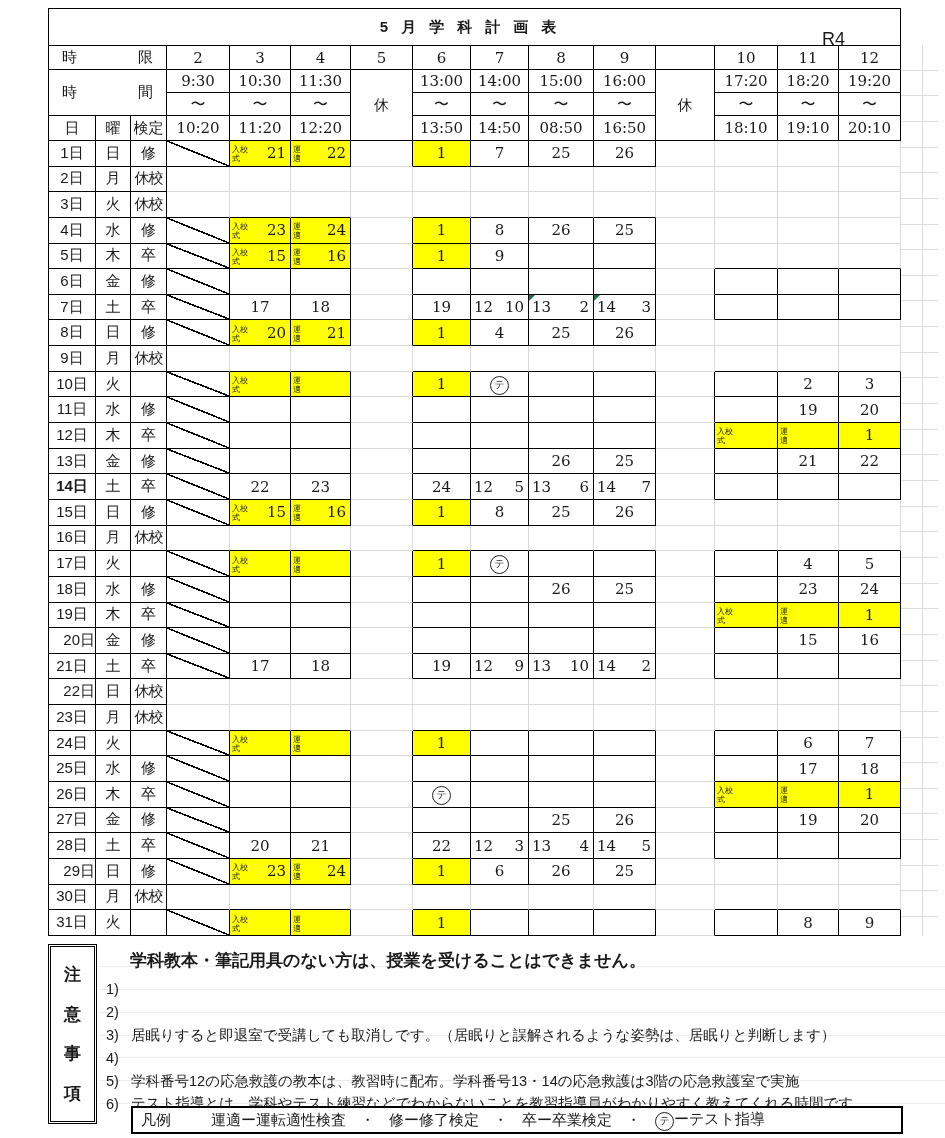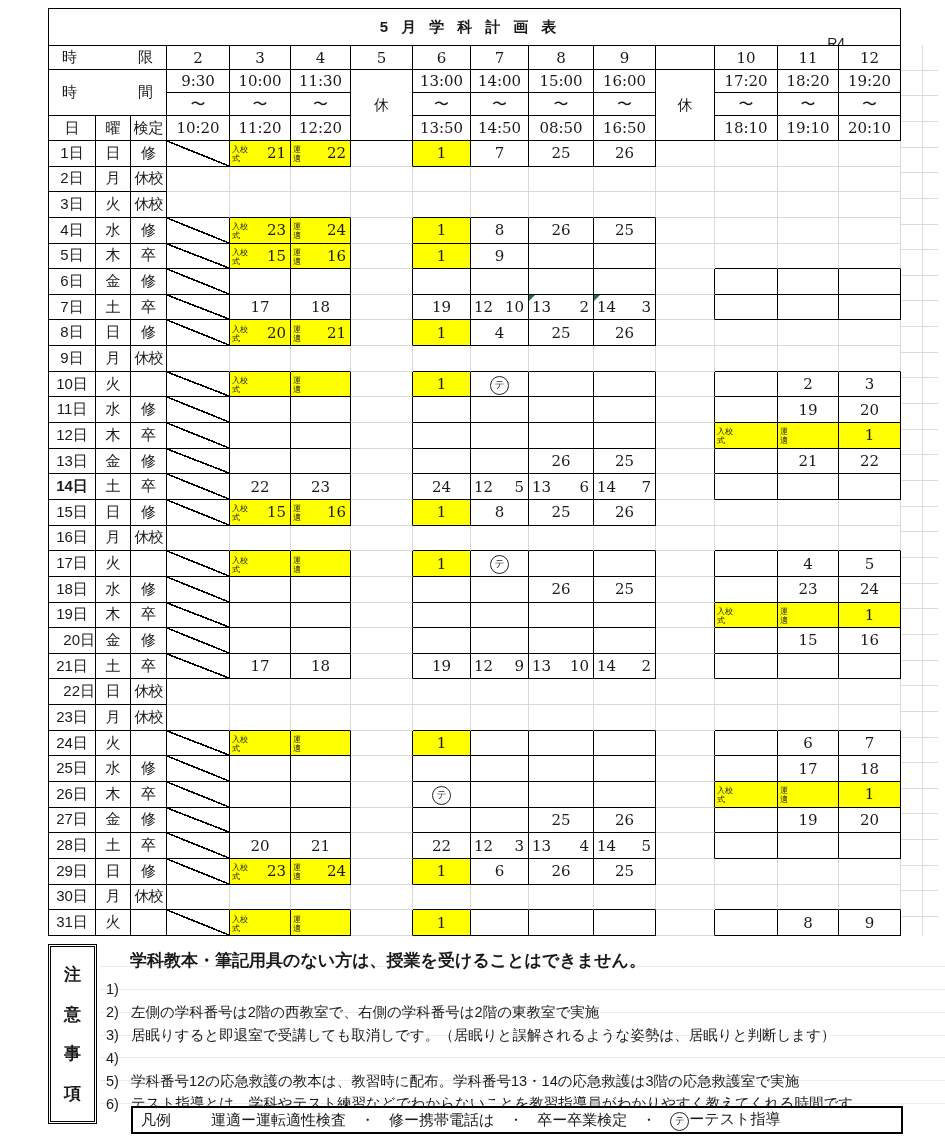--- a/index.html
+++ b/index.html
@@ -19,7 +19,7 @@
   tr.t1{height:37px;} tr.t2{height:24px;} tr.t3{height:23px;} tr.t4{height:23px;} tr.t5{height:25px;}
   #schedule-body tr{height:25.65px;}
   .title-cell{font-size:32px;font-weight:bold;letter-spacing:13px;text-align:center;}
-  .era{position:absolute;right:55px;top:26px;font-size:14px;letter-spacing:0;font-weight:normal;}
+  .era{position:absolute;right:55px;top:20px;font-size:18px;letter-spacing:0;font-weight:normal;}
   .timetxt{font-family:"DejaVu Serif","Liberation Serif",serif;font-size:14px;}
   .pnum{font-family:"DejaVu Serif","Liberation Serif",serif;font-size:15px;}
   .wave{font-size:16px;}

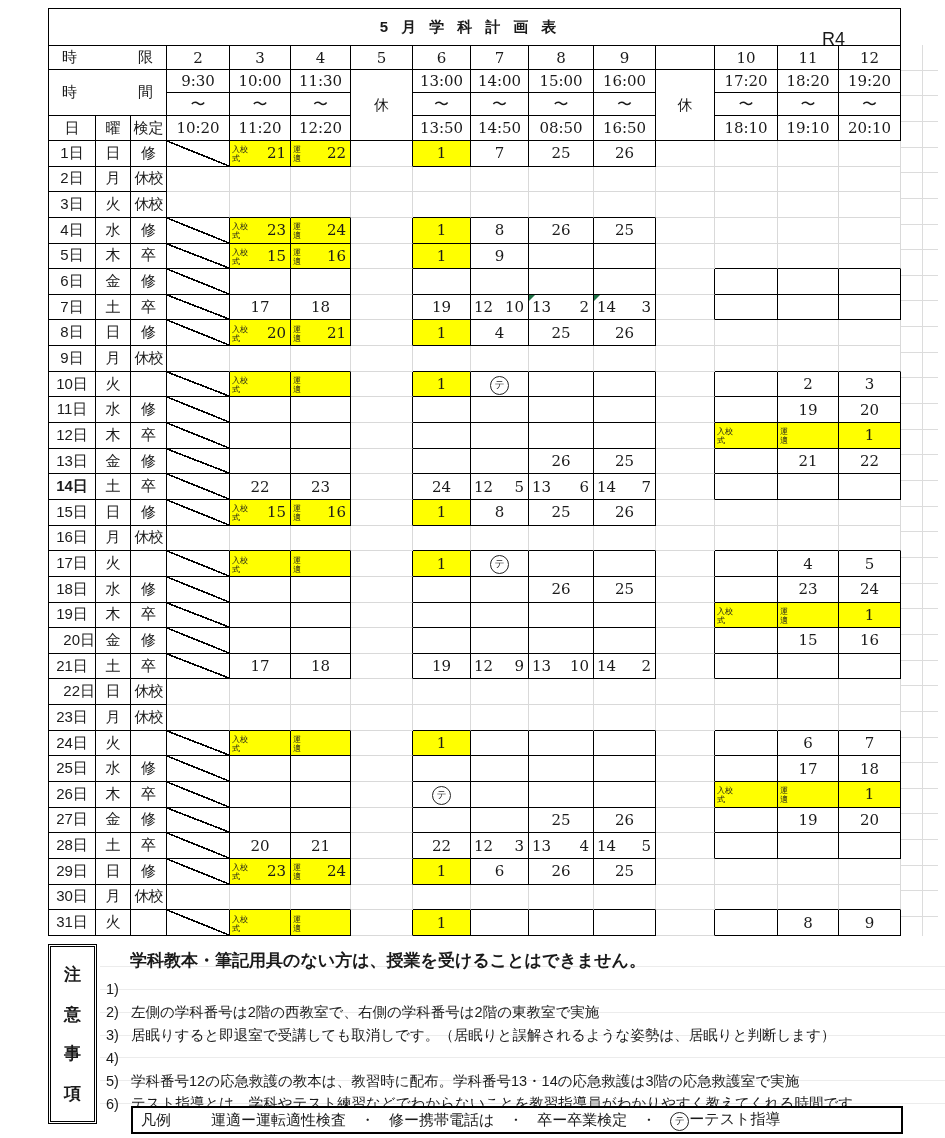--- a/index.html
+++ b/index.html
@@ -118,7 +118,7 @@
             </div>
       </td>
       <td class="hb timetxt">9:30</td>
-      <td class="hb timetxt">10:00</td>
+      <td class="hb timetxt">10:30</td>
       <td class="hb timetxt">11:30</td>
       <td class="hb resttxt" rowspan="3">休</td>
       <td class="hb timetxt">13:00</td>

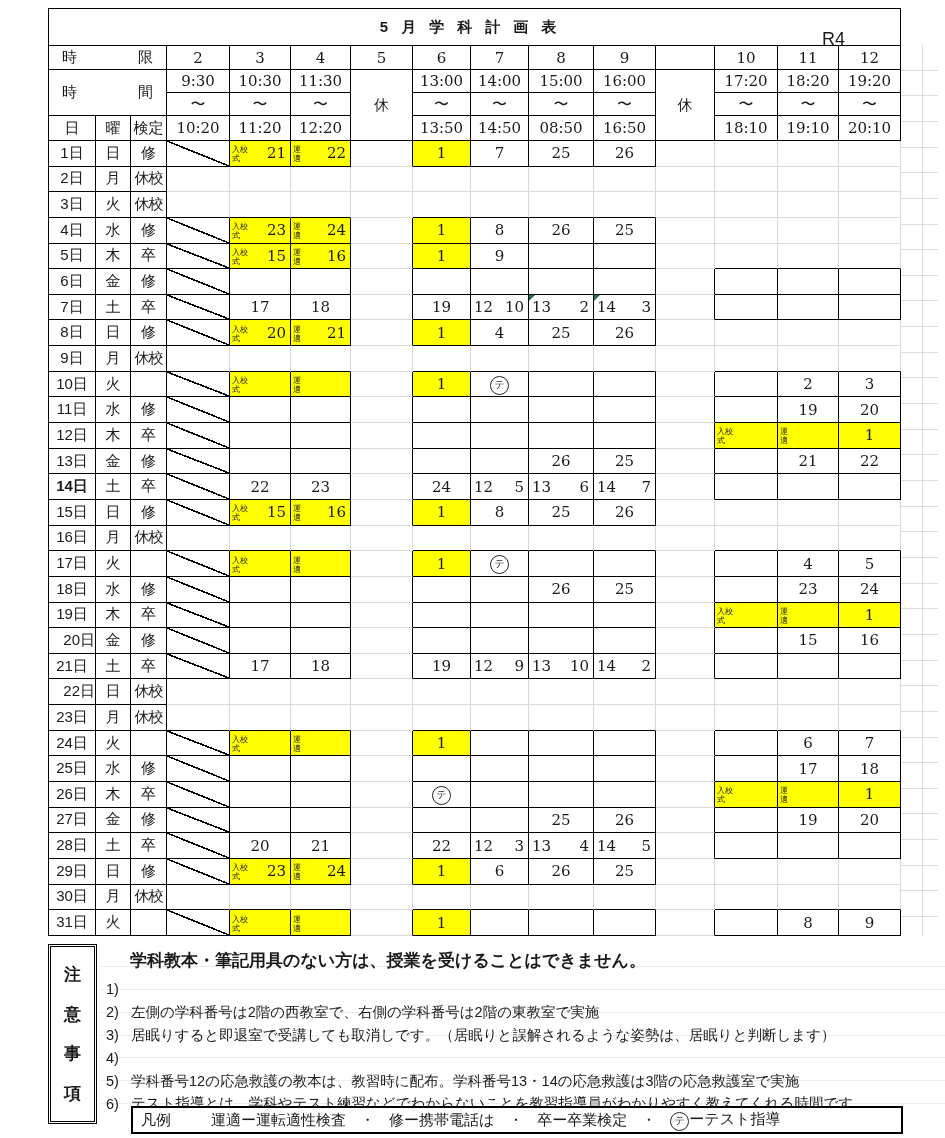--- a/index.html
+++ b/index.html
@@ -862,7 +862,7 @@
           <td style="border-right-color: rgb(0, 0, 0); border-bottom-color: rgb(0, 0, 0);"></td>
         </tr>
         <tr>
-          <td style="border-right-color: rgb(0, 0, 0); border-bottom-color: rgb(0, 0, 0);">29日</td>
+          <td style="border-right-color: rgb(0, 0, 0); border-bottom-color: rgb(0, 0, 0); text-align: right;">29日</td>
           <td style="border-right-color: rgb(0, 0, 0); border-bottom-color: rgb(0, 0, 0);">日</td>
           <td style="border-right-color: rgb(0, 0, 0); border-bottom-color: rgb(0, 0, 0);">修</td>
           <td class="diag" style="border-right-color: rgb(0, 0, 0); border-bottom-color: rgb(0, 0, 0);"></td>

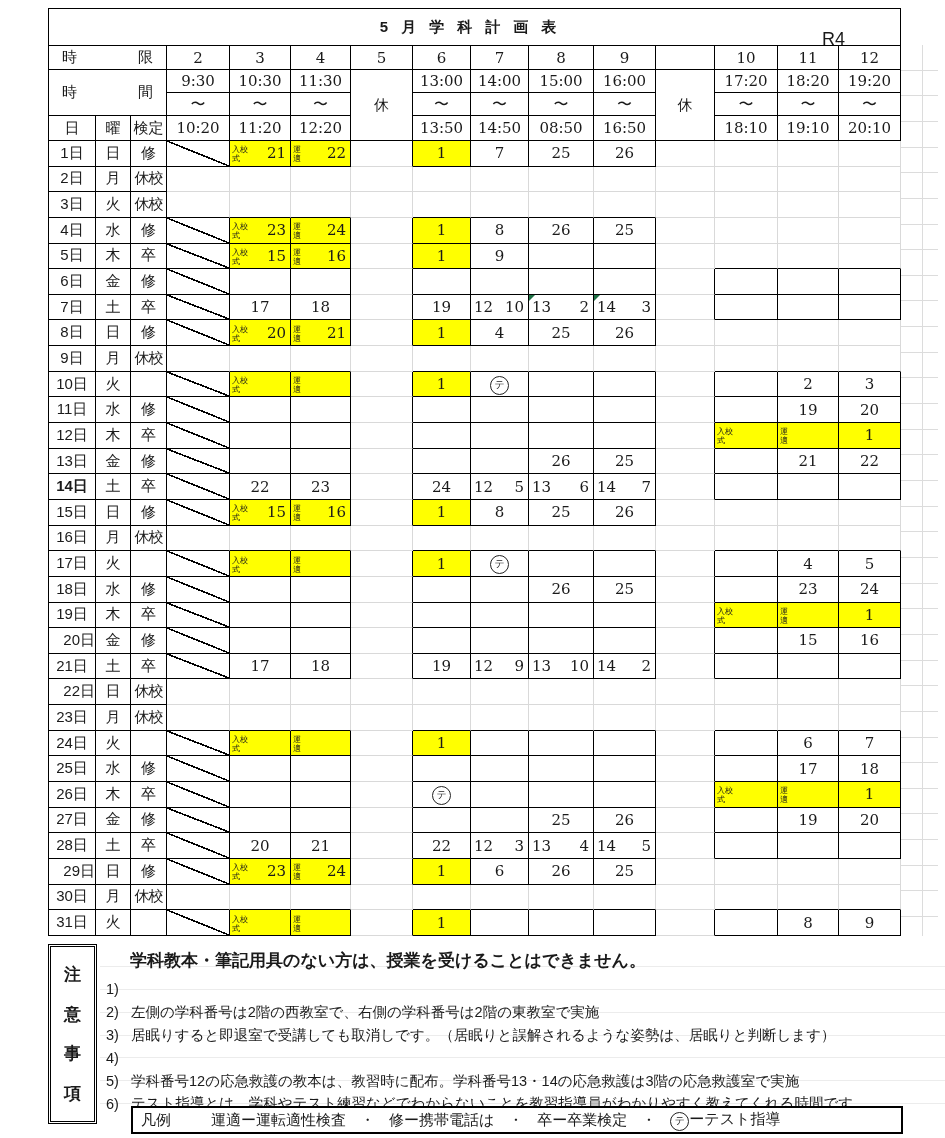--- a/index.html
+++ b/index.html
@@ -962,7 +962,6 @@
         </div>
         <div class="note-line">
           <span class="note-no">2)</span>
-          <span class="note-txt">左側の学科番号は2階の西教室で、右側の学科番号は2階の東教室で実施</span>
         </div>
         <div class="note-line">
           <span class="note-no">3)</span>

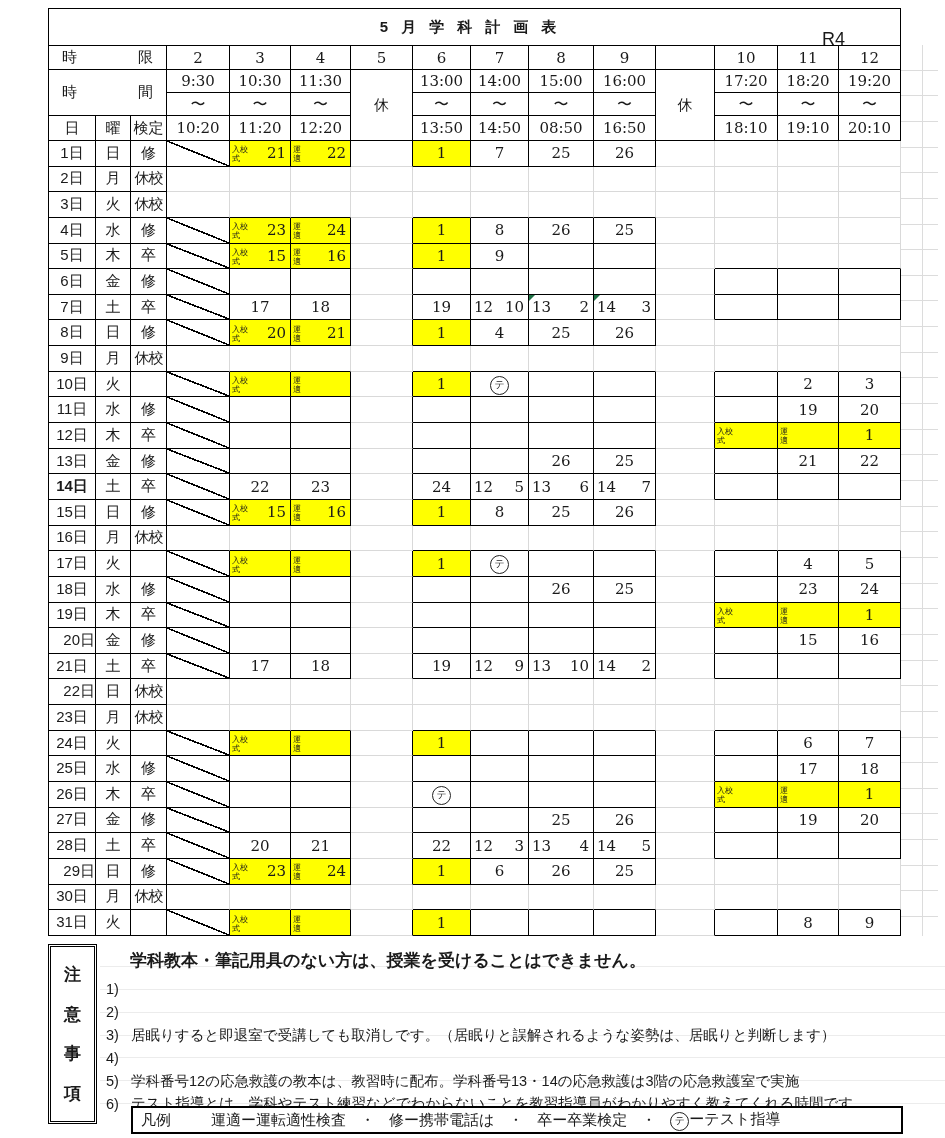--- a/index.html
+++ b/index.html
@@ -985,7 +985,7 @@
     <span class="lg-label">凡例</span>
     <span><span>運適</span><span>ー</span><span>運転適性検査</span></span>
     <span class="lg-sep">・</span>
-    <span><span>修</span><span>ー</span><span>携帯電話は</span></span>
+    <span><span>修</span><span>ー</span><span>修了検定</span></span>
     <span class="lg-sep">・</span>
     <span><span>卒</span><span>ー</span><span>卒業検定</span></span>
     <span class="lg-sep">・</span>

